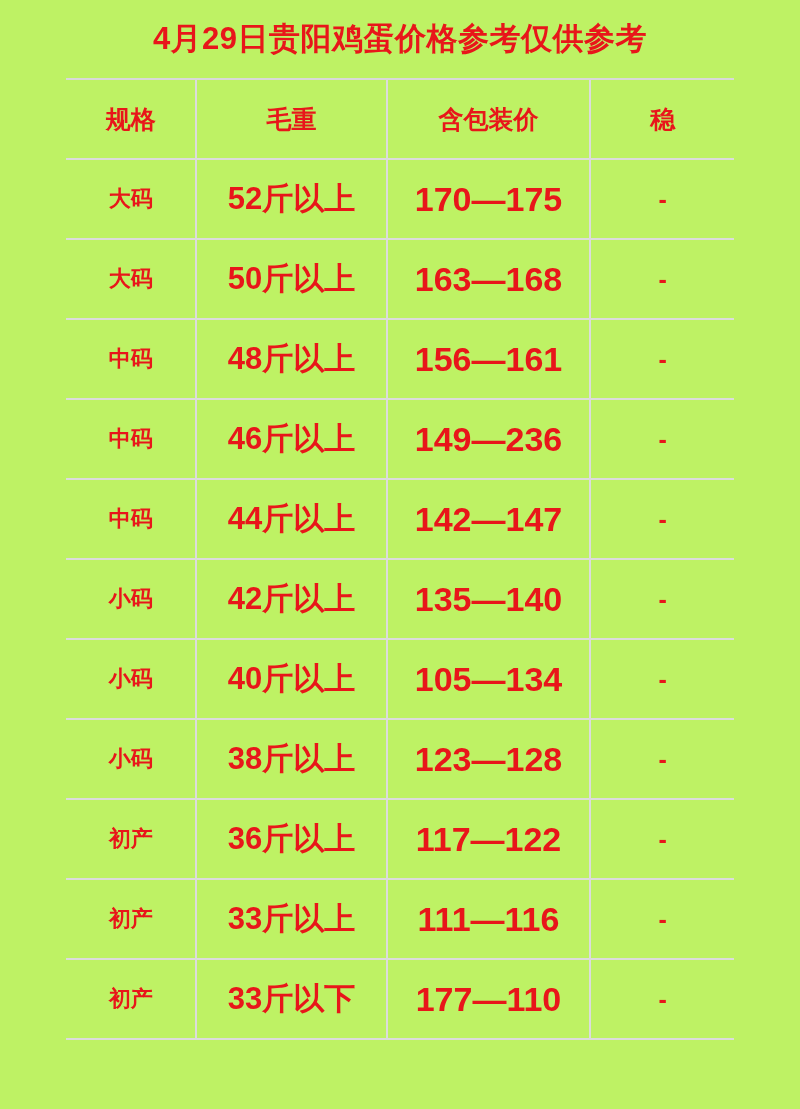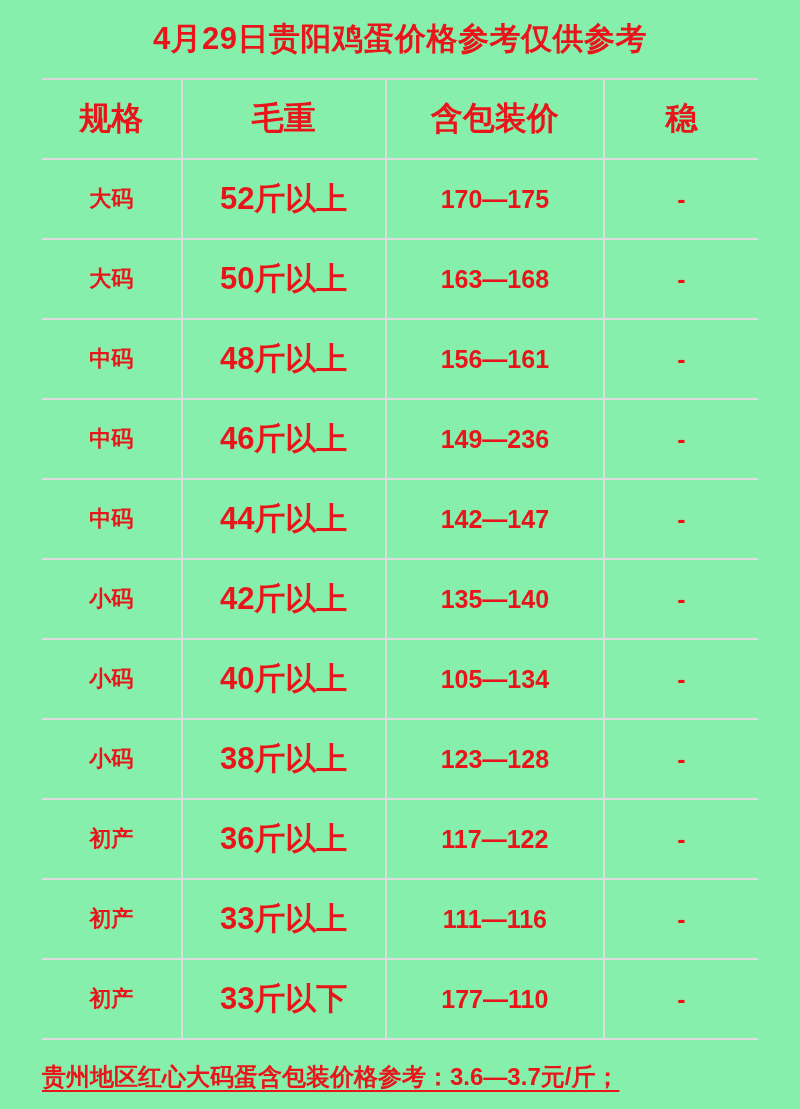--- a/index.html
+++ b/index.html
@@ -18,9 +18,9 @@
     position: relative;
     width: 800px;
     height: 1109px;
-    background: #86efac;
+    background: #bef264;
     box-sizing: border-box;
-    padding: 0 42px;
+    padding: 0 66px;
   }
   .title-row {
     height: 78px;

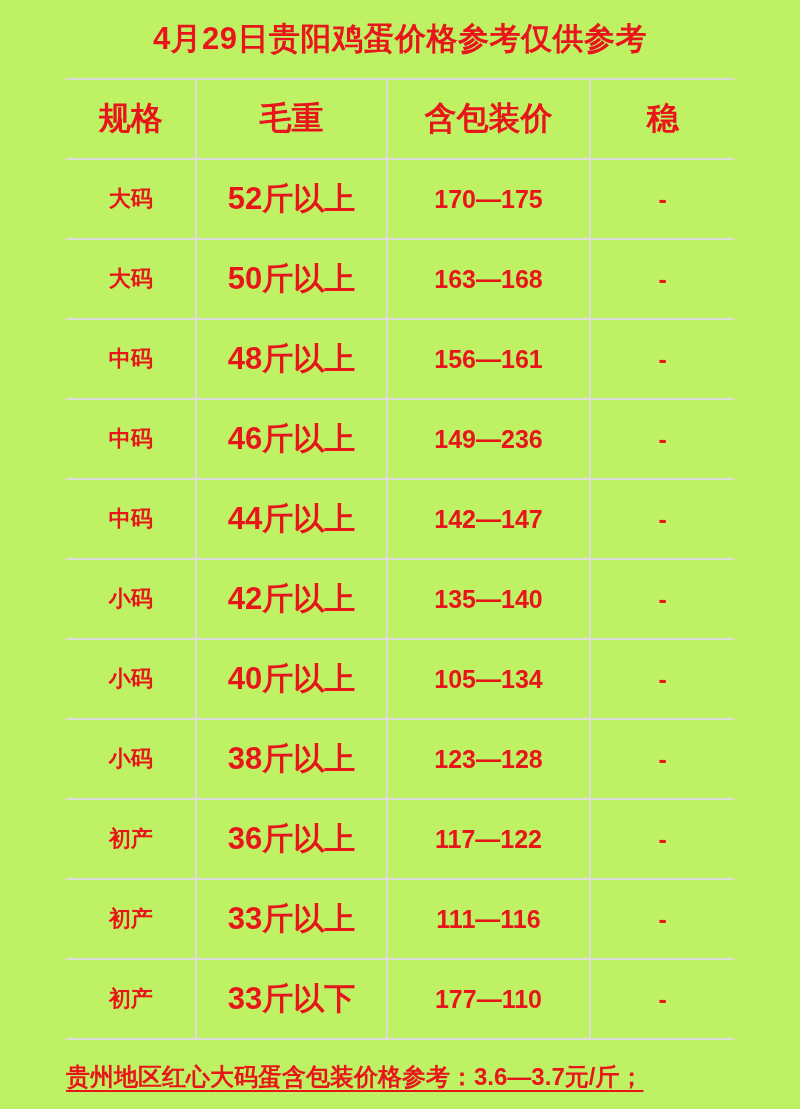--- a/index.html
+++ b/index.html
@@ -61,7 +61,7 @@
     border-right: none;
   }
   table.price-table th {
-    font-size: 32px;
+    font-size: 25px;
     height: 76px;
   }
   td.spec { font-size: 22px; }

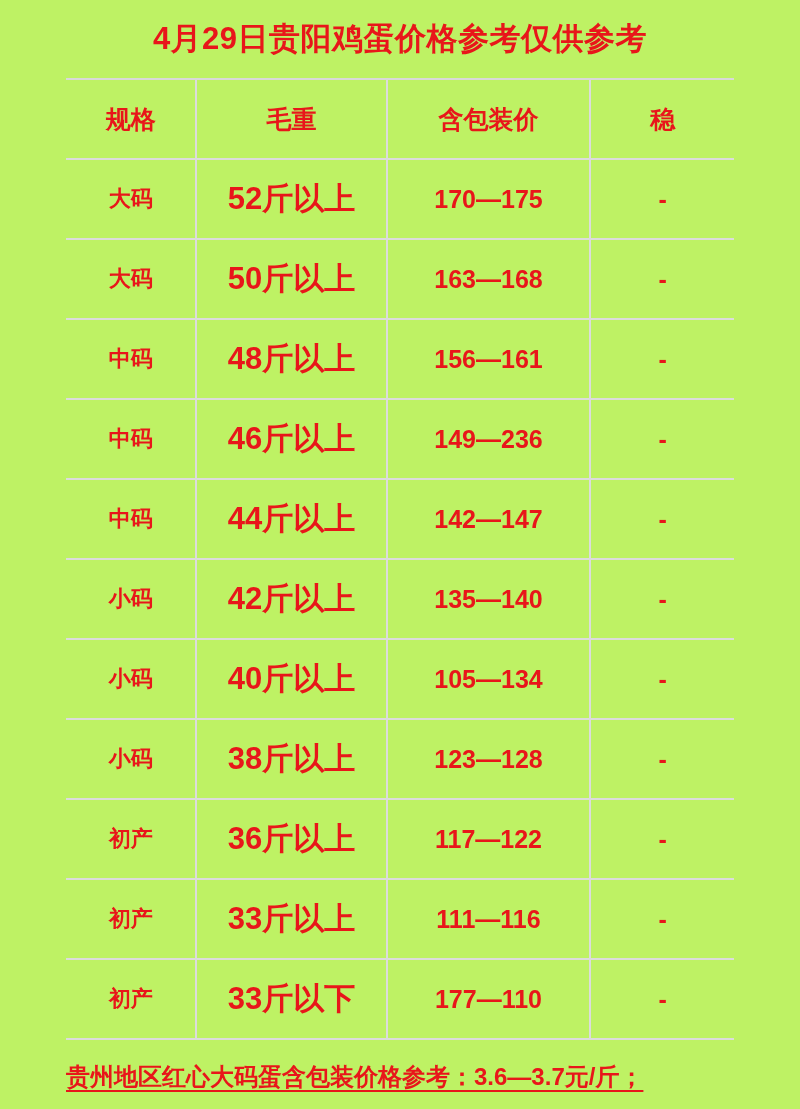--- a/index.html
+++ b/index.html
@@ -66,7 +66,7 @@
   }
   td.spec { font-size: 22px; }
   td.weight { font-size: 31px; }
-  td.price { font-size: 25px; border-radius: 11px; }
+  td.price { font-size: 34px; border-radius: 11px; }
   td.trend { font-size: 25px; }
 
   .footnote {

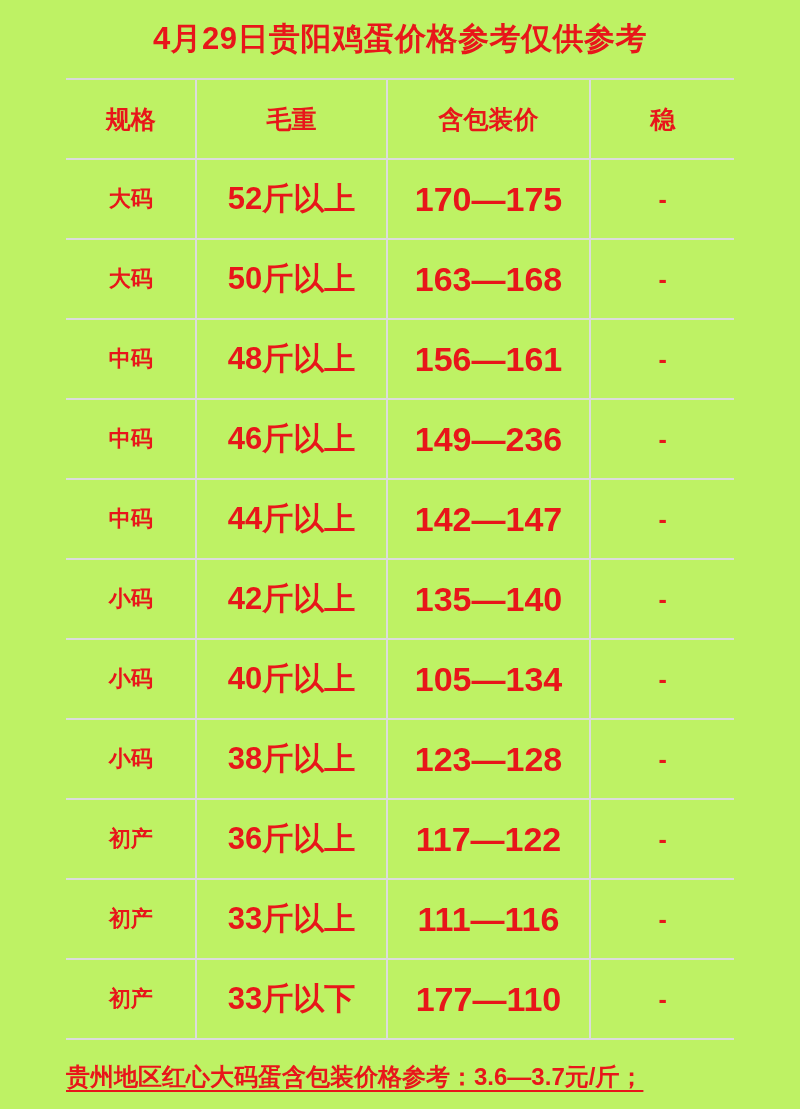--- a/index.html
+++ b/index.html
@@ -174,7 +174,6 @@
     </tbody>
   </table>
 
-  <div class="footnote">贵州地区红心大码蛋含包装价格参考：3.6—3.7元/斤；</div>
 
 </div>
 

